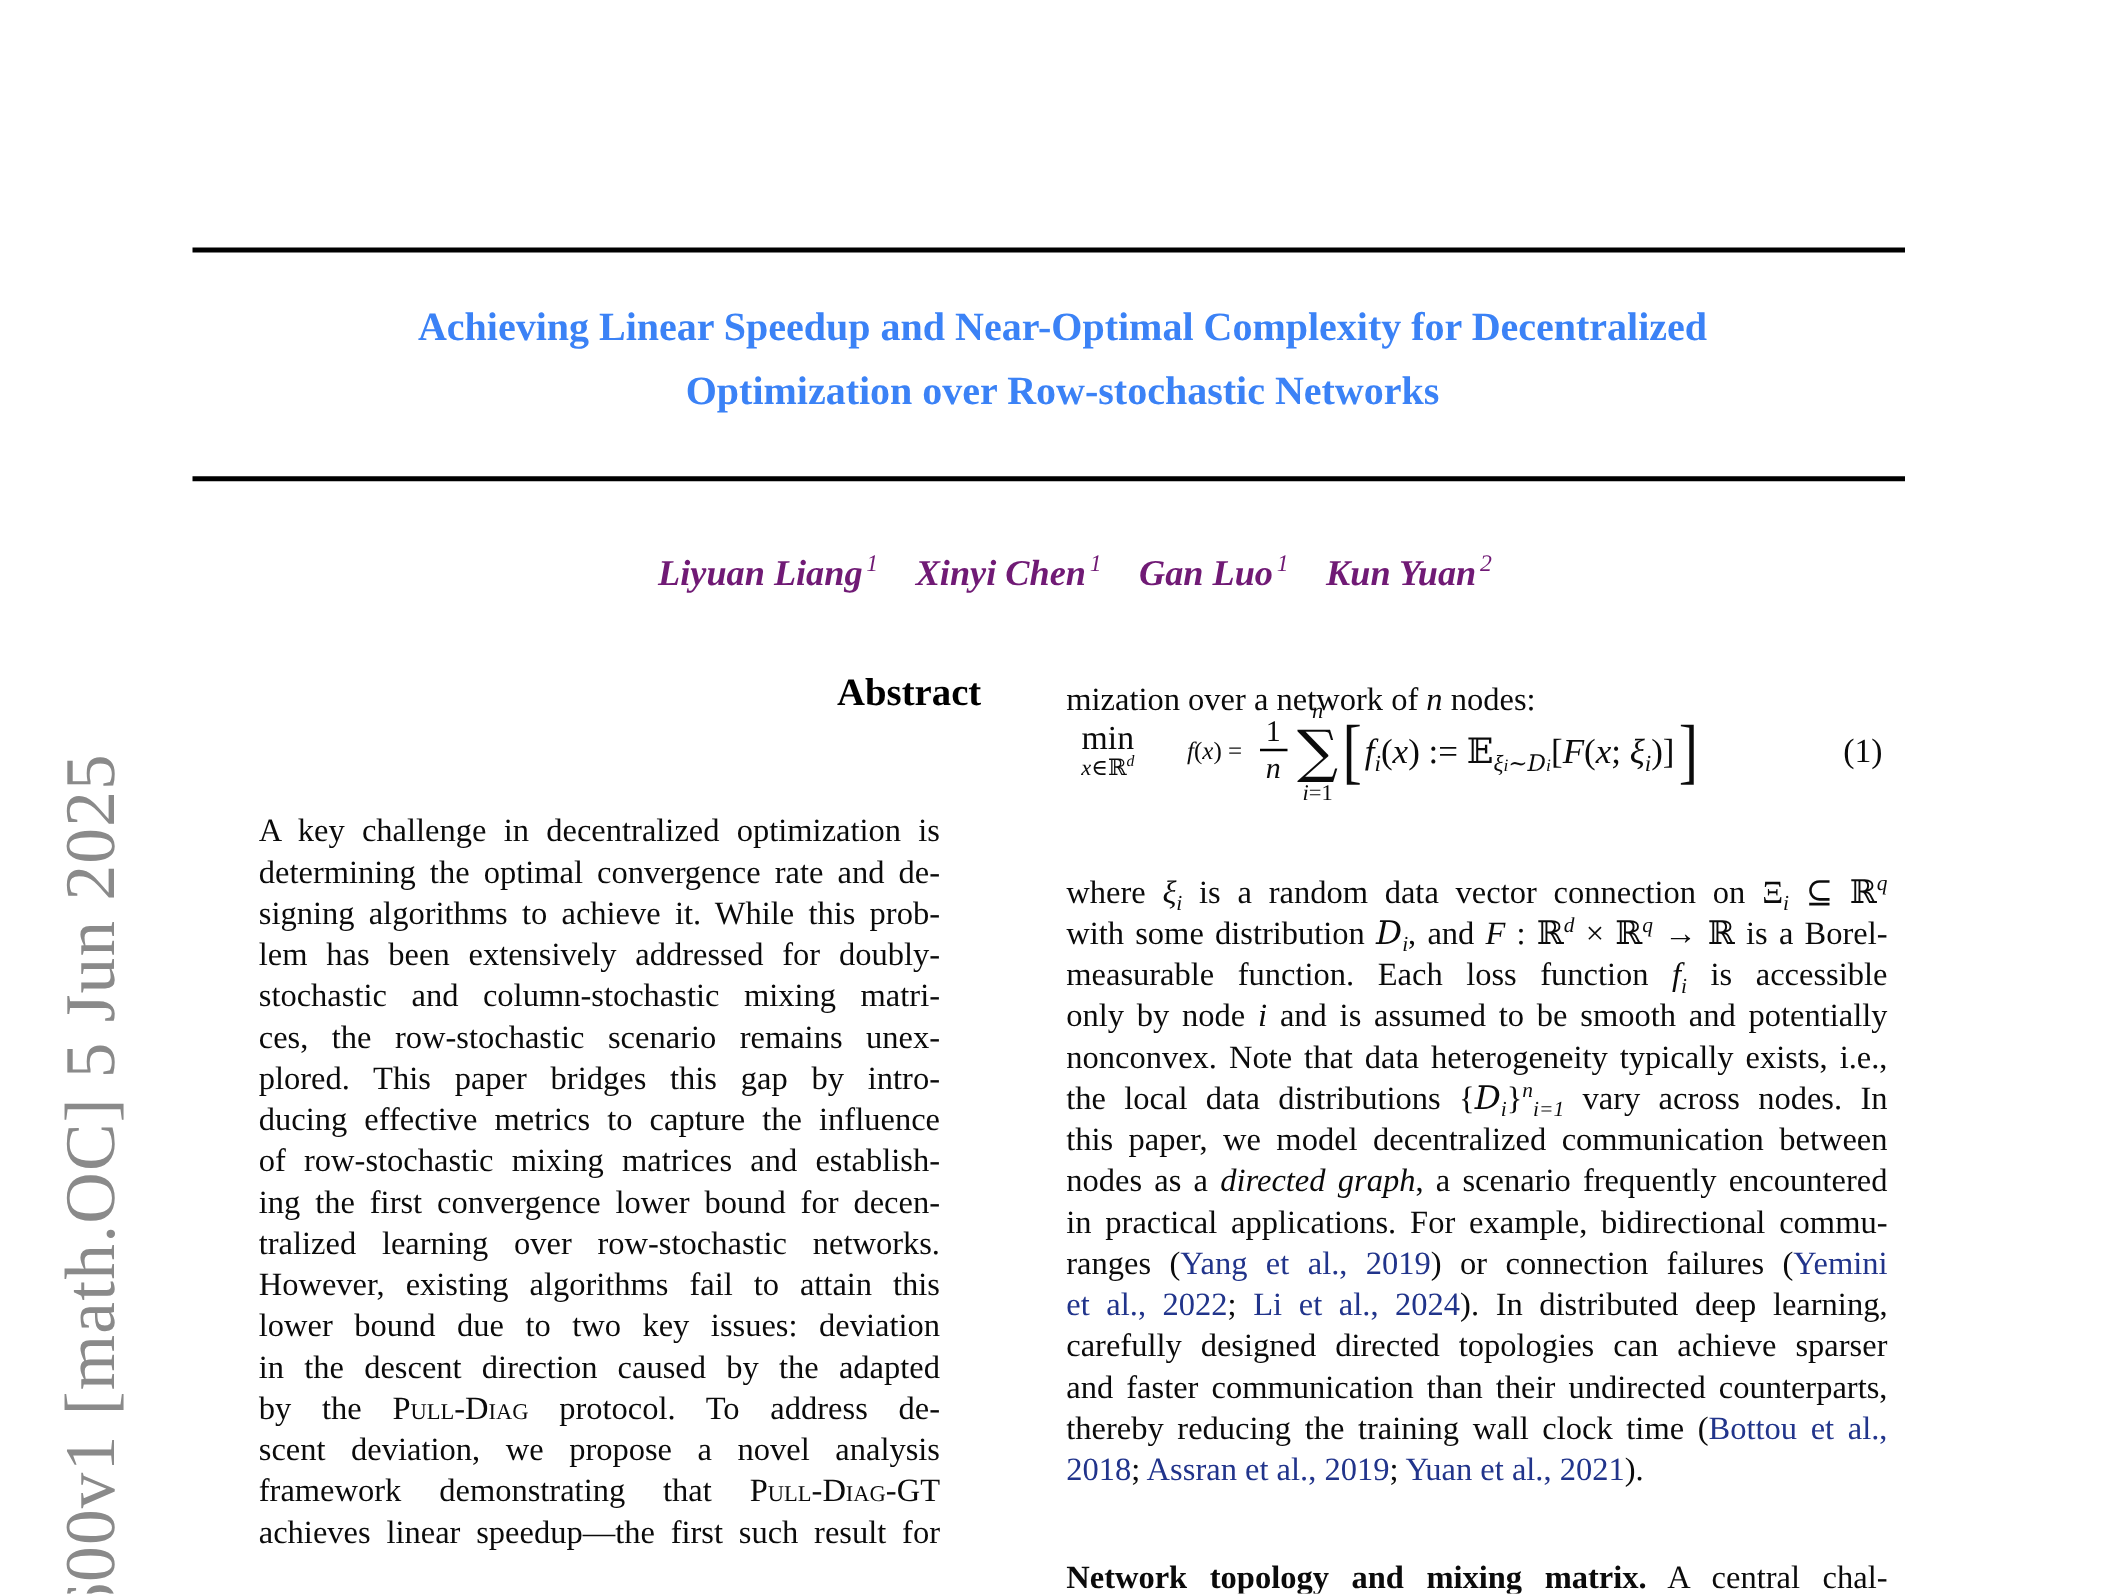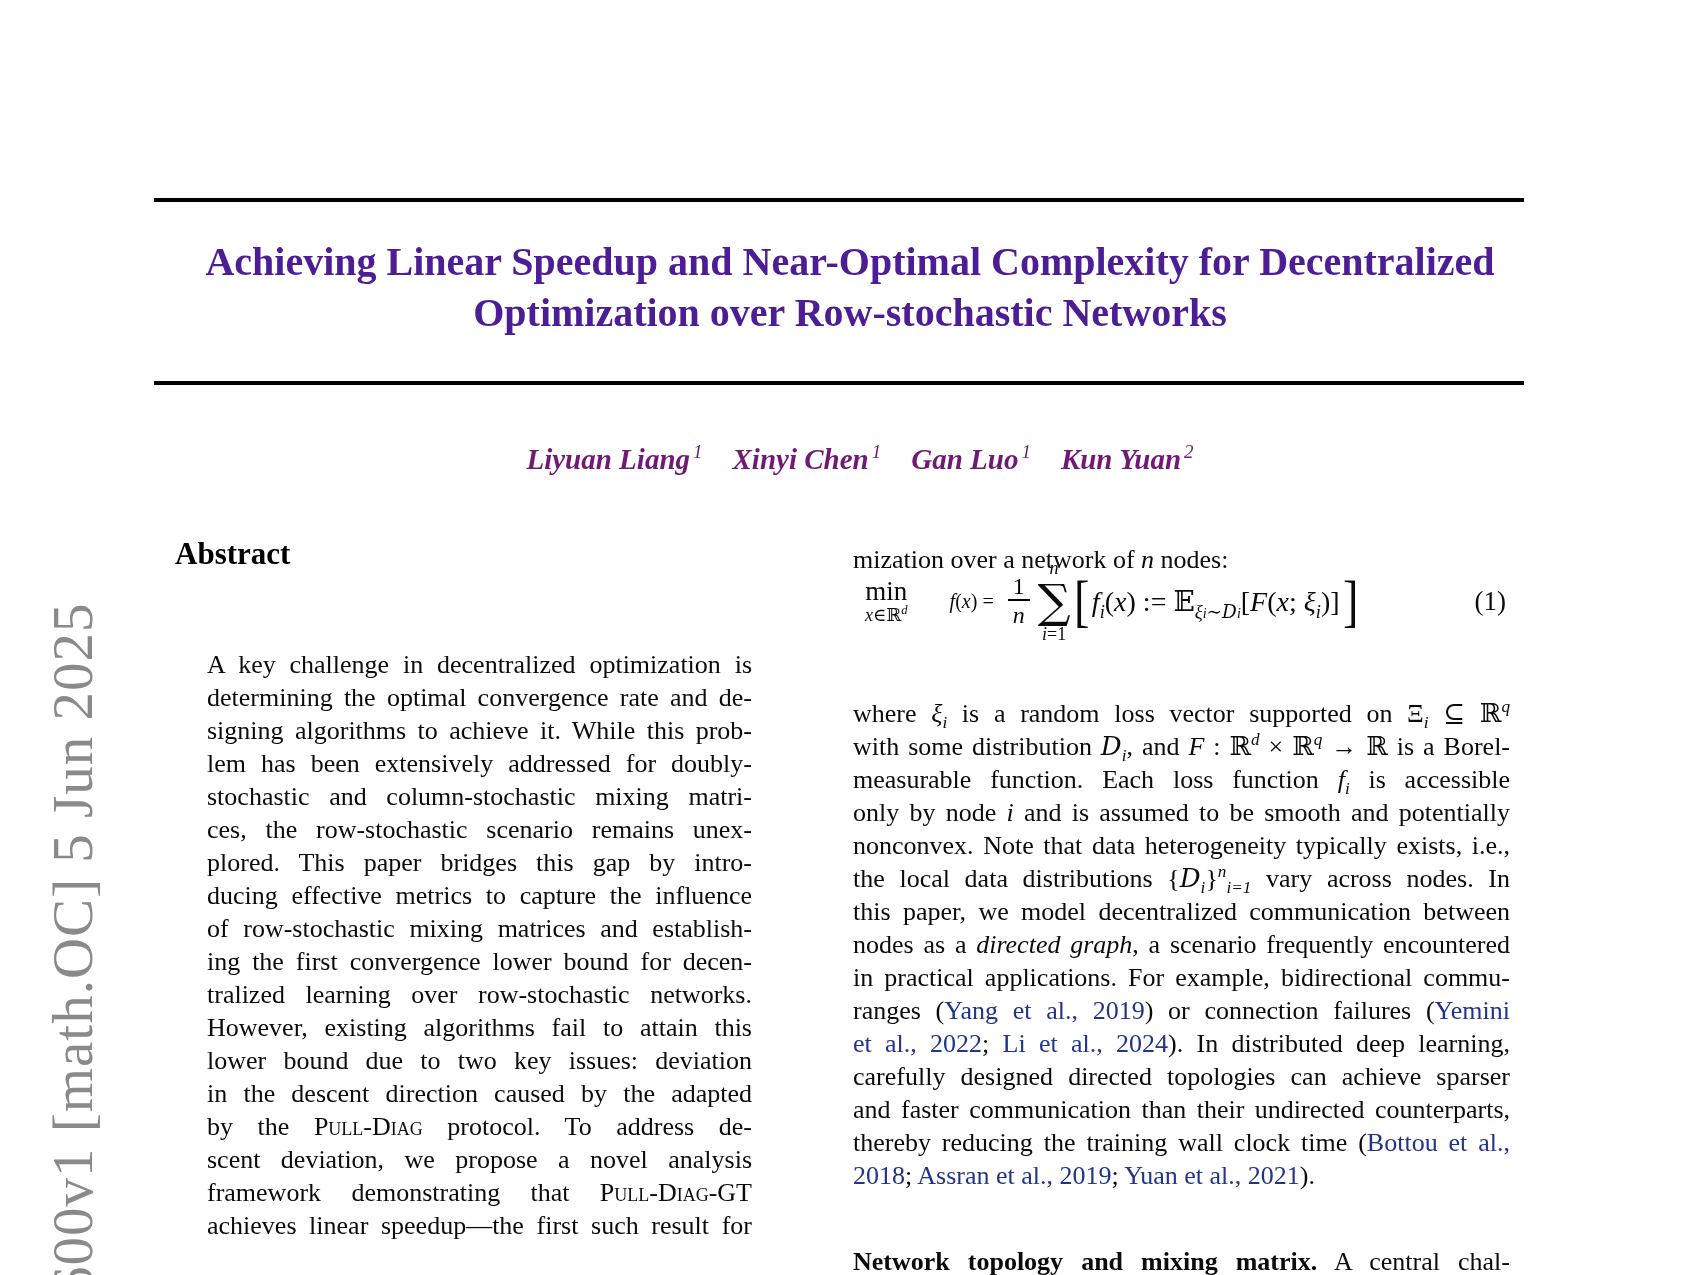--- a/index.html
+++ b/index.html
@@ -14,7 +14,7 @@
 
   #title {
     position:absolute; left:154px; top:236px; width:1392px;
-    text-align:center; font-weight:bold; font-size:40px; line-height:51px; color:#4c1d95;
+    text-align:center; font-weight:bold; font-size:32px; line-height:51px; color:#3b82f6;
   }
 
   #authors {

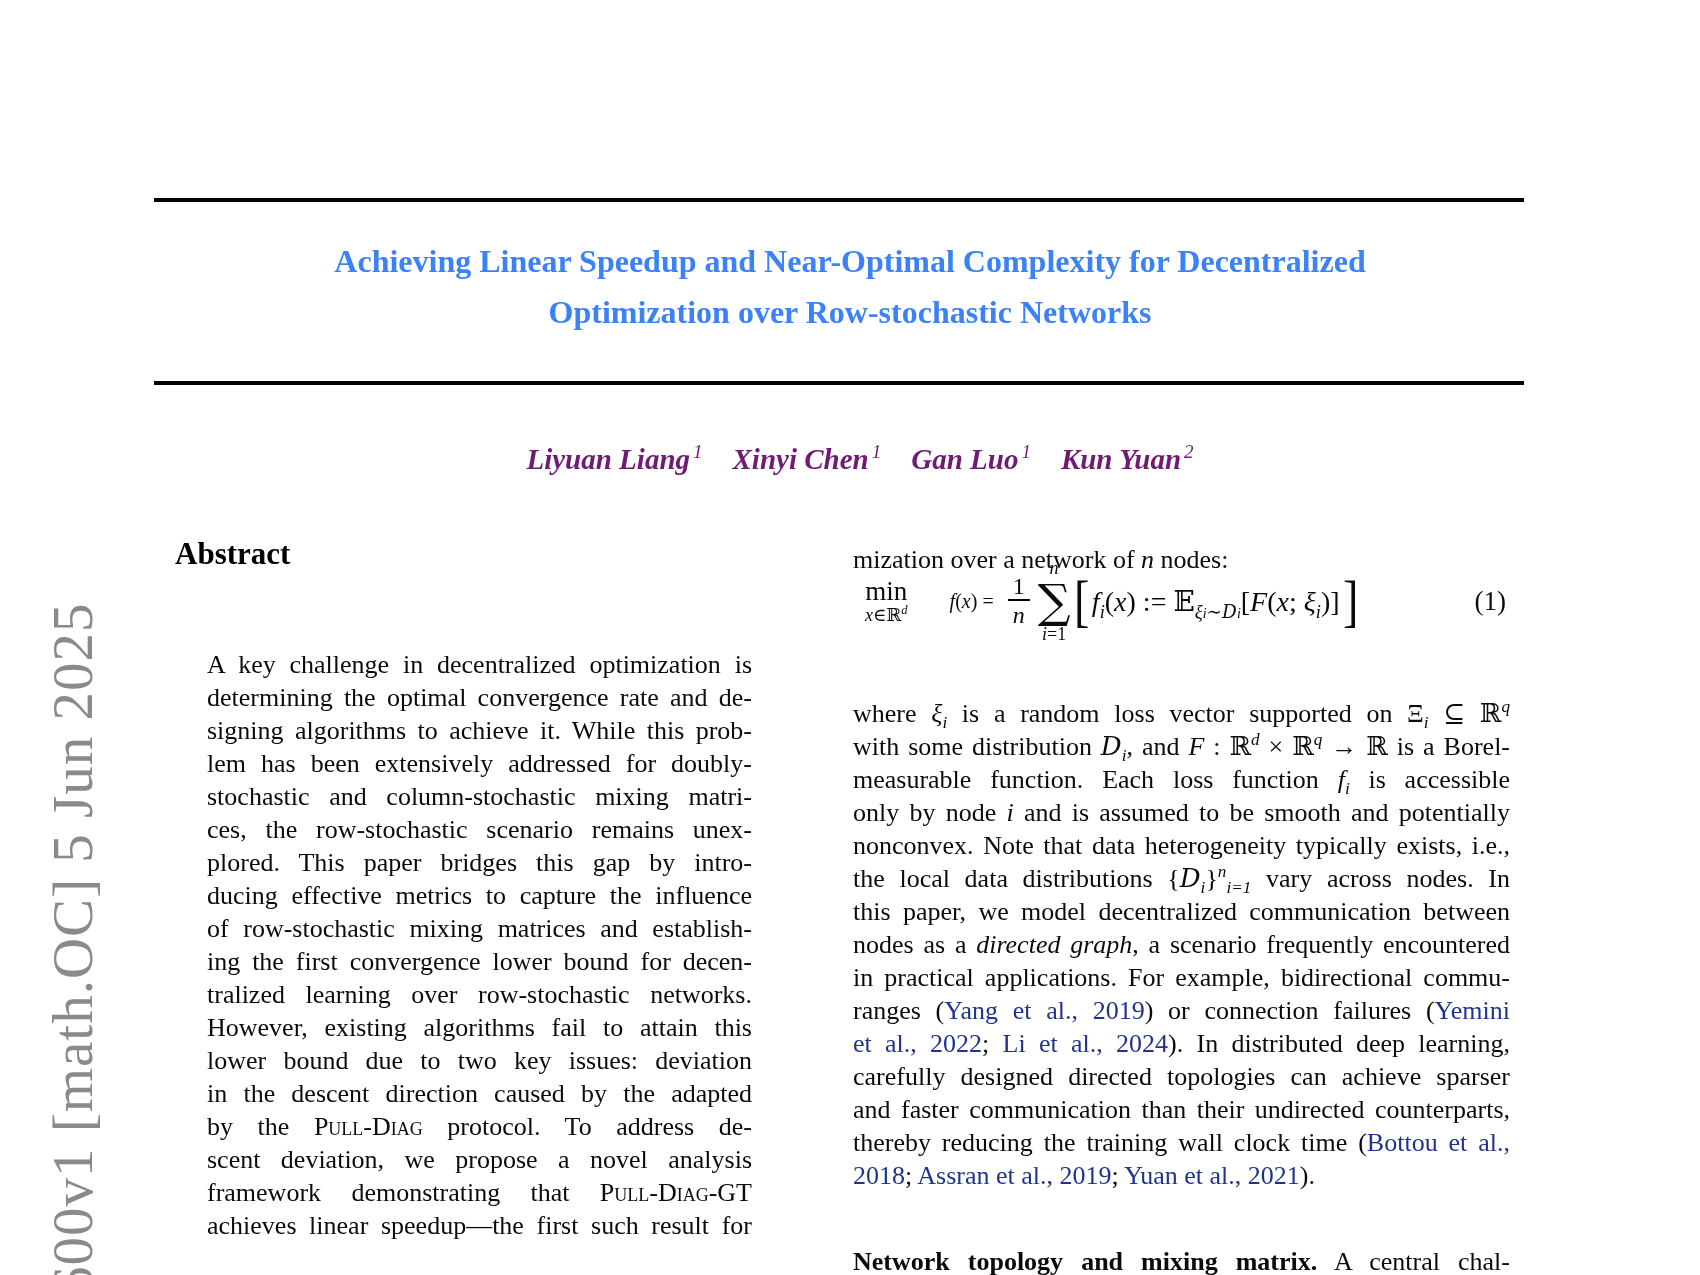--- a/index.html
+++ b/index.html
@@ -27,7 +27,7 @@
 
   #abstract-heading {
     position:absolute; left:175px; top:536px; width:610px;
-    text-align:left; font-weight:bold; font-size:31px; color:#000;
+    text-align:right; font-weight:bold; font-size:31px; color:#000;
   }
   #abstract-body {
     position:absolute; left:207px; top:648px; width:545px;

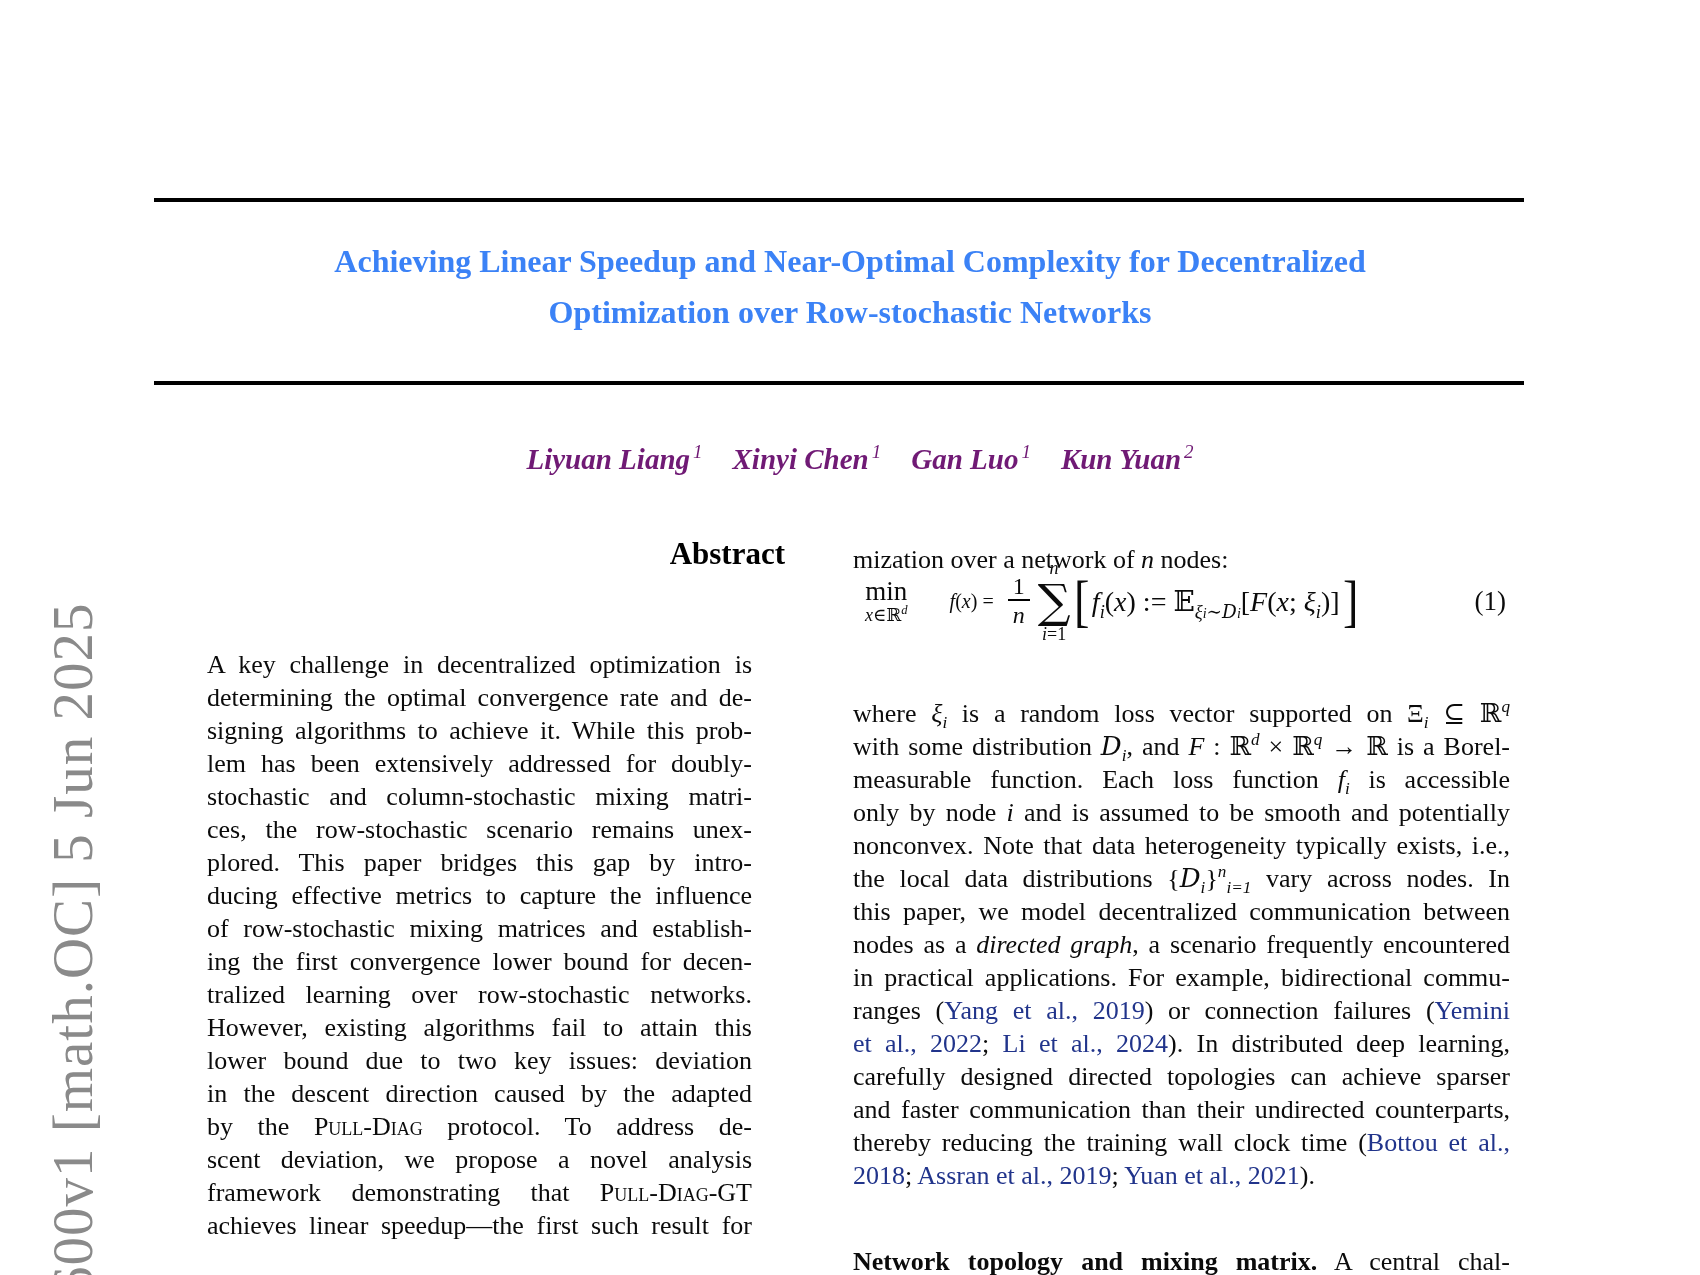--- a/index.html
+++ b/index.html
@@ -161,7 +161,7 @@
   </div>
 
   <div id="right-para">
-      <div class="tline"><span>where </span><span class="mi">ξ</span><span class="msub">i</span><span> is a random loss vector supported on </span><span>Ξ</span><span class="msub">i</span><span> ⊆ </span><span class="bb">ℝ</span><span class="msup">q</span></div>
+      <div class="tline"><span>where </span><span class="mi">ξ</span><span class="msub">i</span><span> is a random data vector connection on </span><span>Ξ</span><span class="msub">i</span><span> ⊆ </span><span class="bb">ℝ</span><span class="msup">q</span></div>
       <div class="tline"><span>with some distribution </span><span class="scr">D</span><span class="msub">i</span><span>, and </span><span class="mi">F</span><span> : </span><span class="bb">ℝ</span><span class="msup">d</span><span> × </span><span class="bb">ℝ</span><span class="msup">q</span><span> → </span><span class="bb">ℝ</span><span> is a Borel-</span></div>
       <div class="tline"><span>measurable function. Each loss function </span><span class="mi">f</span><span class="msub">i</span><span> is accessible</span></div>
       <div class="tline"><span>only by node </span><span class="mi">i</span><span> and is assumed to be smooth and potentially</span></div>

